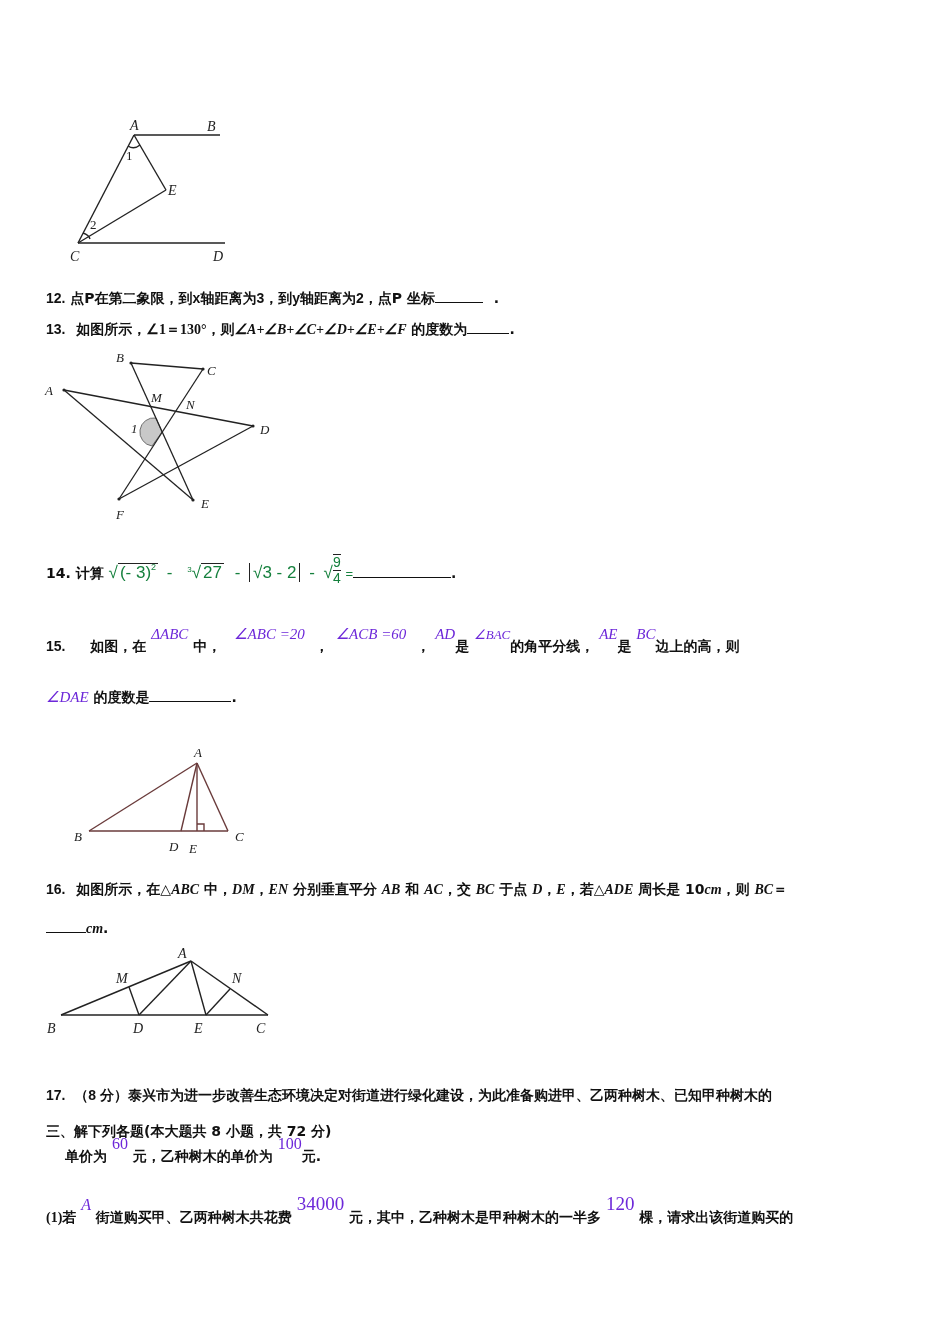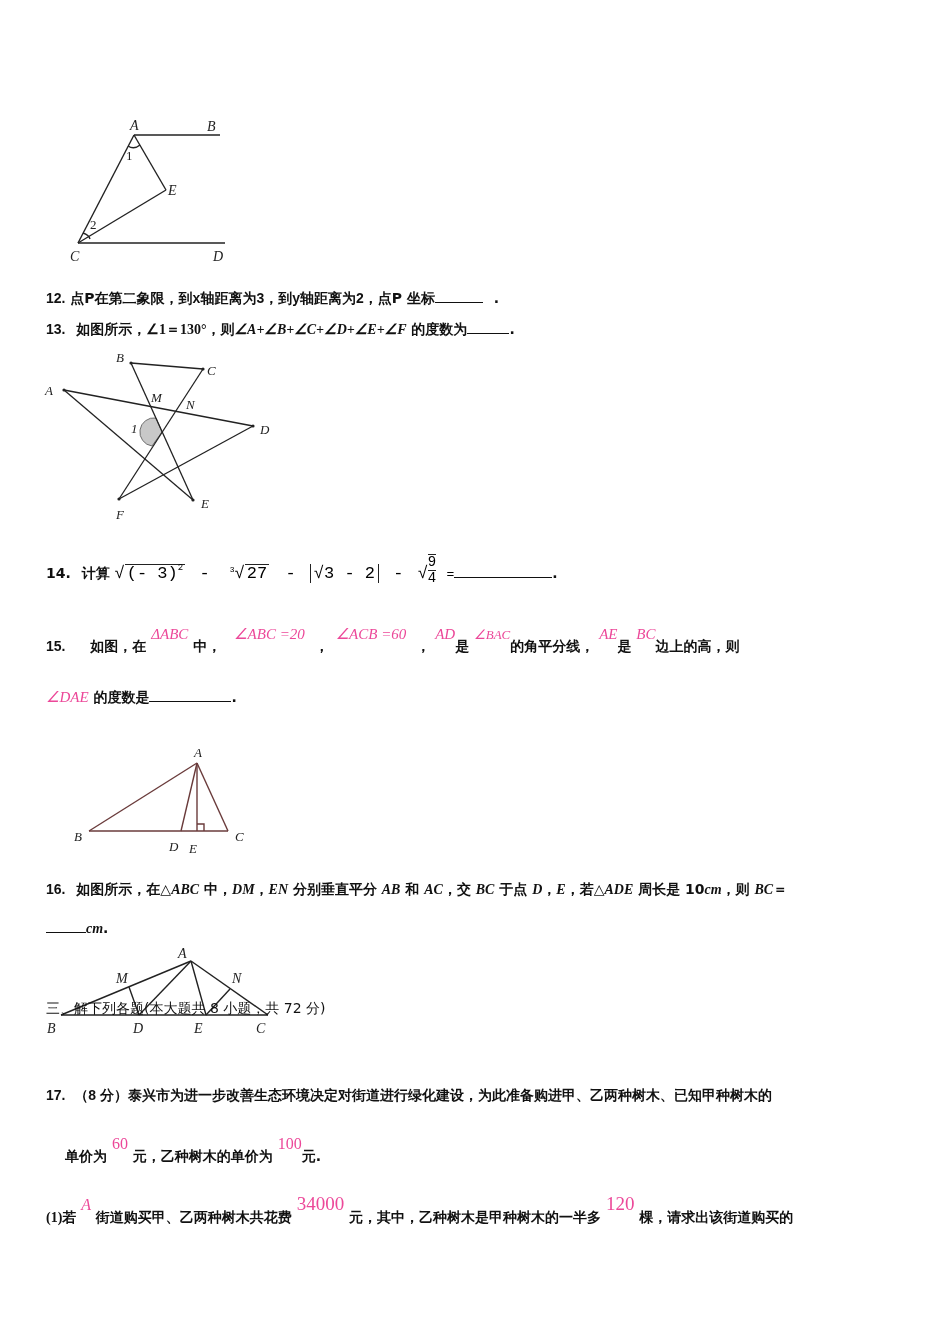--- a/index.html
+++ b/index.html
@@ -80,7 +80,7 @@
 
 <div class="line" style="top:562px;">
   <span>14.</span>
-  <span style="margin-left:6px">计算</span>
+  <span style="">计算</span>
   <span class="math">
     <span>√</span><span class="rad"><span>(- 3)</span><span class="sup" style="font-size:9px;top:-8px">2</span></span>
     <span style="margin:0 4px">-</span>

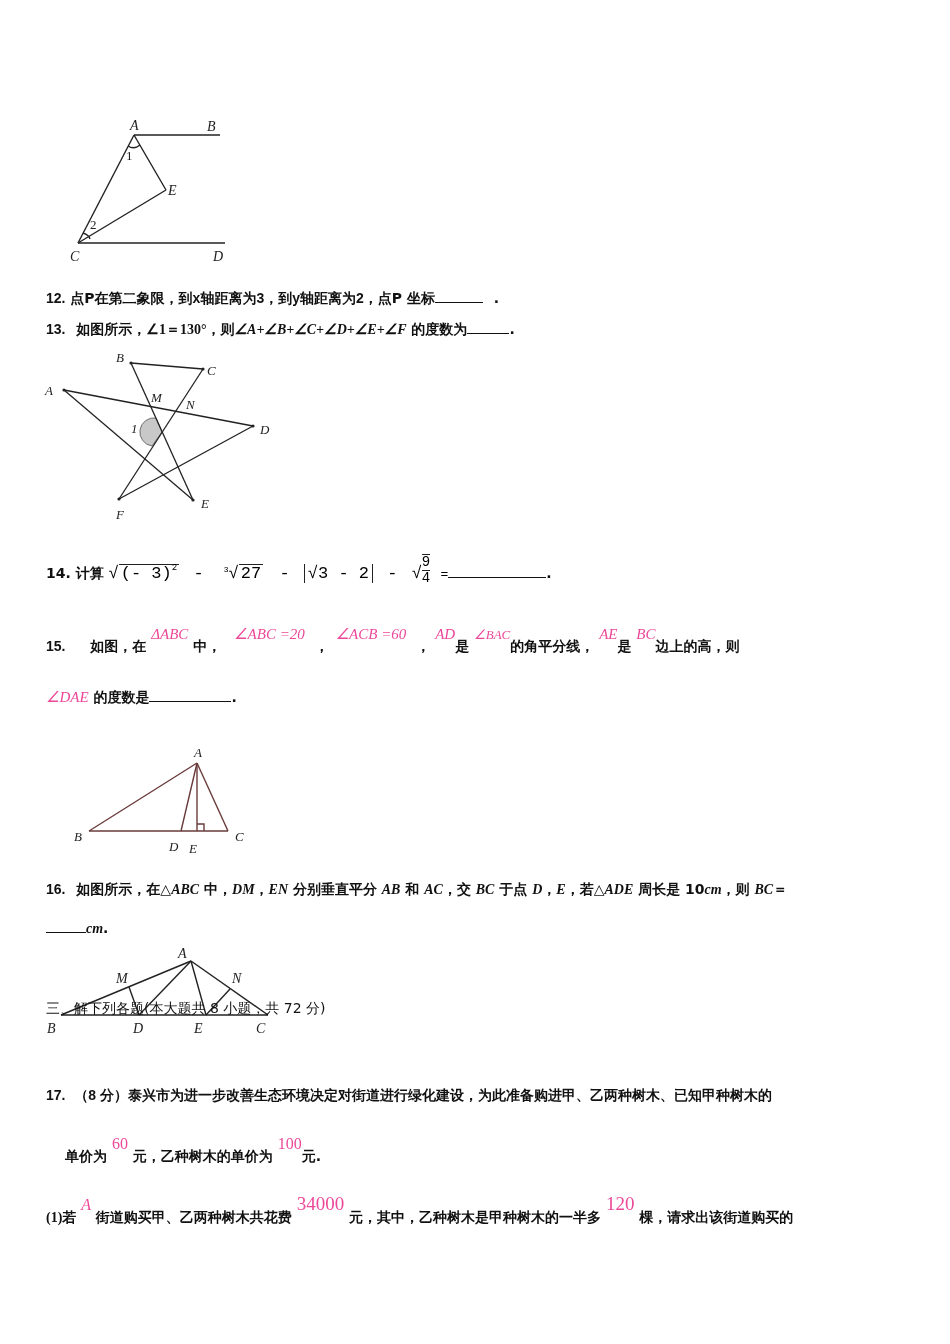--- a/index.html
+++ b/index.html
@@ -13,7 +13,7 @@
   .sup{position:relative;top:-12px;}
   .blank{display:inline-block;border-bottom:1.2px solid #111;height:14px;vertical-align:baseline;}
   svg text{font-family:"Liberation Serif",serif;font-style:italic;fill:#222;}
-  .math{font-family:Liberation Mono, monospace;font-weight:normal;font-size:17px;color:#000000;}
+  .math{font-family:Liberation Sans, sans-serif;font-weight:normal;font-size:17px;color:#15803d;}
   .rad{display:inline-block;border-top:1px solid #222;padding:0 2px;}
 </style>
 </head>

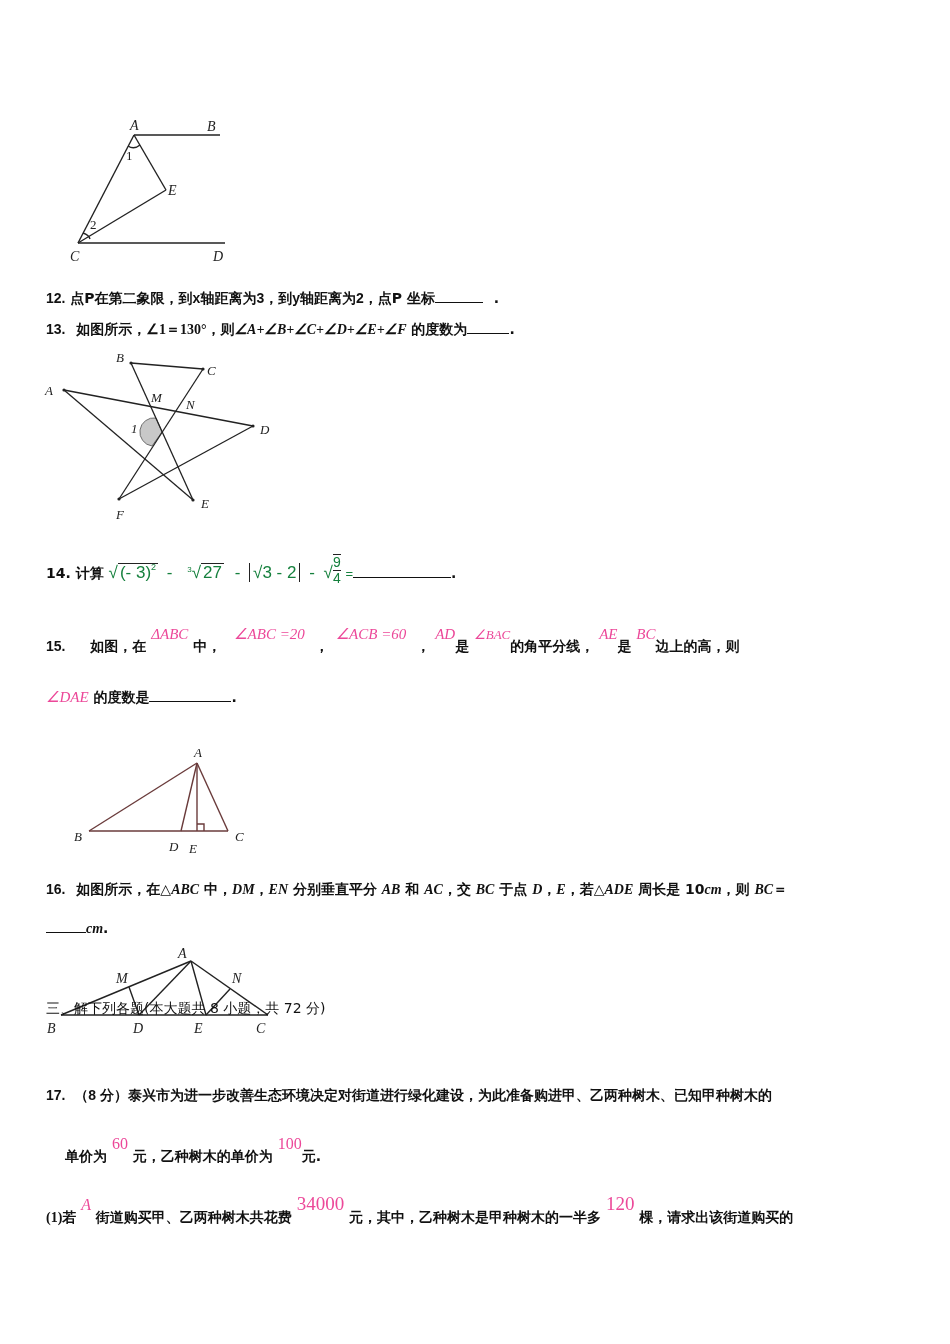--- a/index.html
+++ b/index.html
@@ -9,7 +9,7 @@
   .line{position:absolute;left:46px;font-size:14px;font-weight:bold;white-space:nowrap;line-height:18px;}
   .num{font-family:"Liberation Sans",sans-serif;font-weight:bold;}
   .mi{font-family:"Liberation Serif",serif;font-style:italic;}
-  .mif{font-family:"Liberation Serif",serif;font-style:italic;font-weight:normal;color:#ec4899;font-size:15px;}
+  .mif{font-family:"Liberation Serif",serif;font-style:italic;font-weight:normal;color:#6d28d9;font-size:15px;}
   .sup{position:relative;top:-12px;}
   .blank{display:inline-block;border-bottom:1.2px solid #111;height:14px;vertical-align:baseline;}
   svg text{font-family:"Liberation Serif",serif;font-style:italic;fill:#222;}

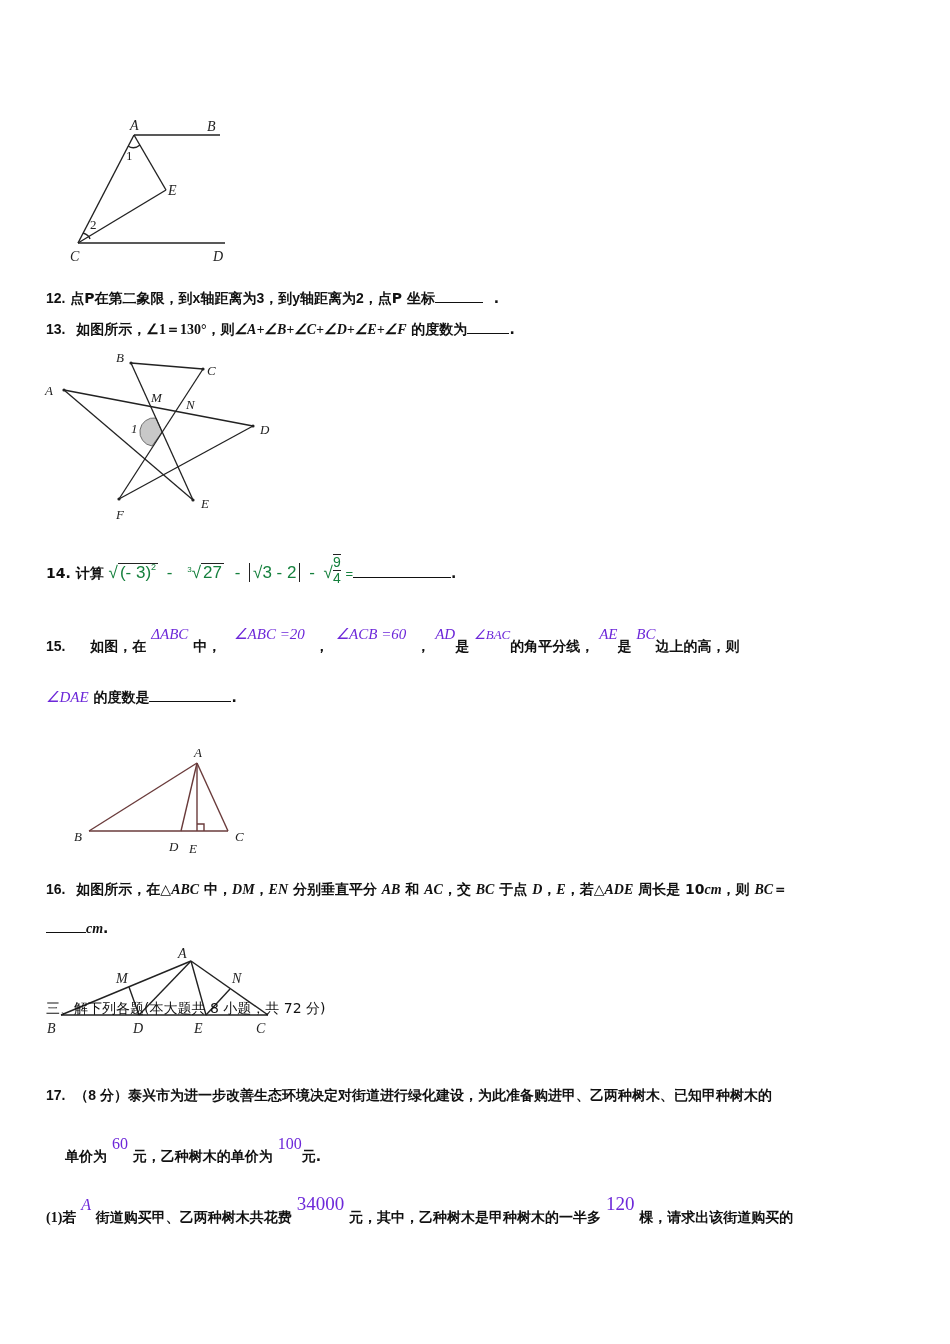--- a/index.html
+++ b/index.html
@@ -152,7 +152,7 @@
   <text x="256" y="1033" font-size="14">C</text>
 </svg>
 
-<div class="line" style="top:999px;font-weight:normal;">三、解下列各题(本大题共 8 小题，共 72 分)</div>
+<div class="line" style="top:1122px;font-weight:bold;">三、解下列各题(本大题共 8 小题，共 72 分)</div>
 
 <div class="line" style="top:1086px;">
   <span class="num">17.</span>

